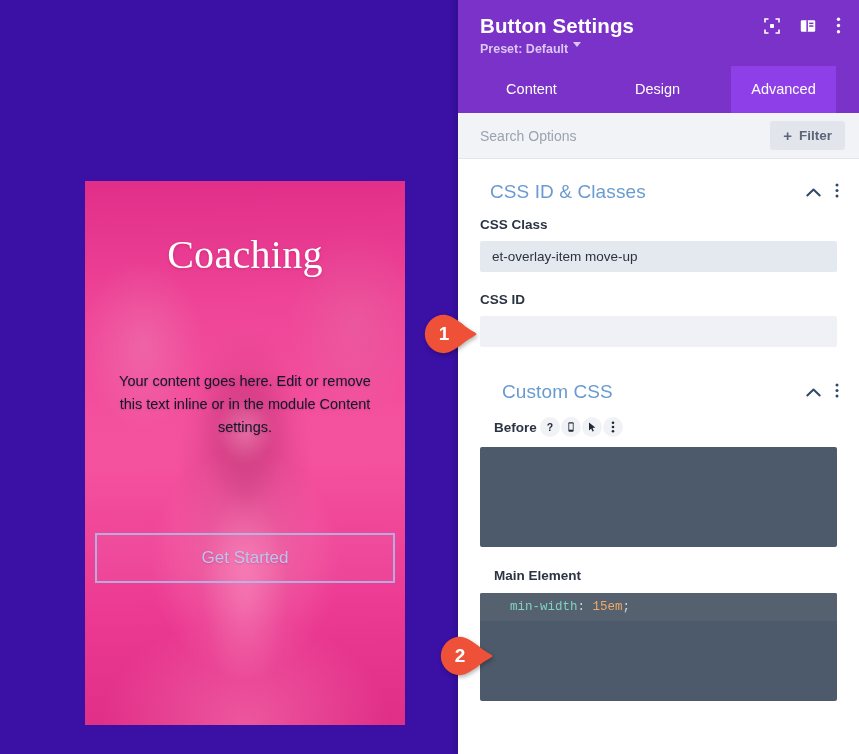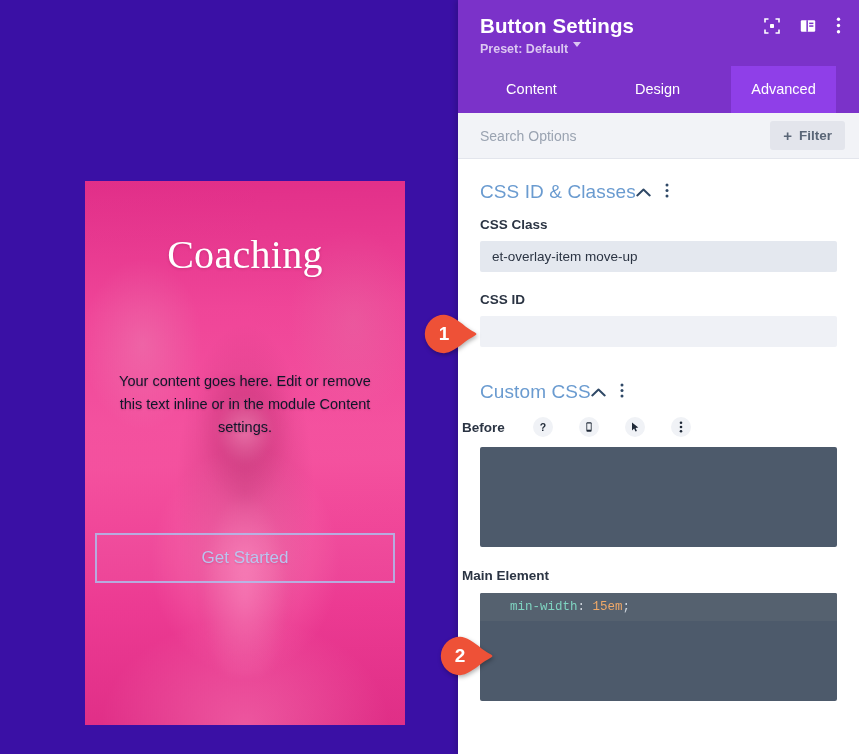--- a/index.html
+++ b/index.html
@@ -226,7 +226,8 @@
   .section-head {
     display: flex;
     align-items: center;
-    padding: 22px 20px 14px 22px;
+    justify-content: space-between;
+    padding: 22px 20px 14px 32px;
   }
   .section-title {
     color: #6a9bd0;

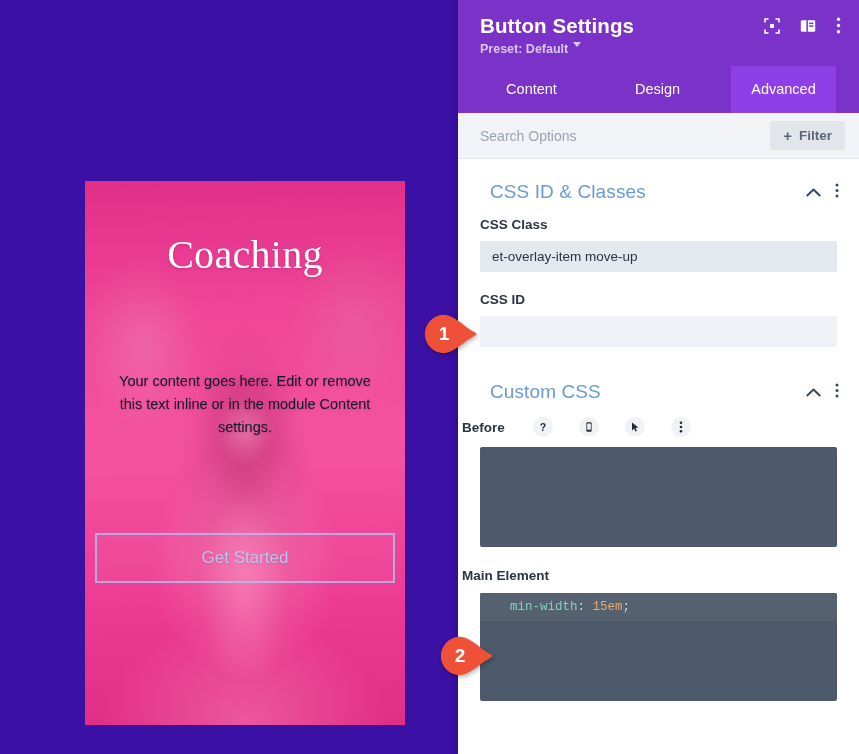--- a/index.html
+++ b/index.html
@@ -427,7 +427,7 @@
         <input class="text-input" type="text" value="" style="">
       </div>
 
-      <div class="section-head" style="padding-top:34px;">
+      <div class="section-head" style="padding-top:34px;margin-left:12px;">
         <div class="section-title">Custom CSS</div>
         <div class="section-tools">
           <span>

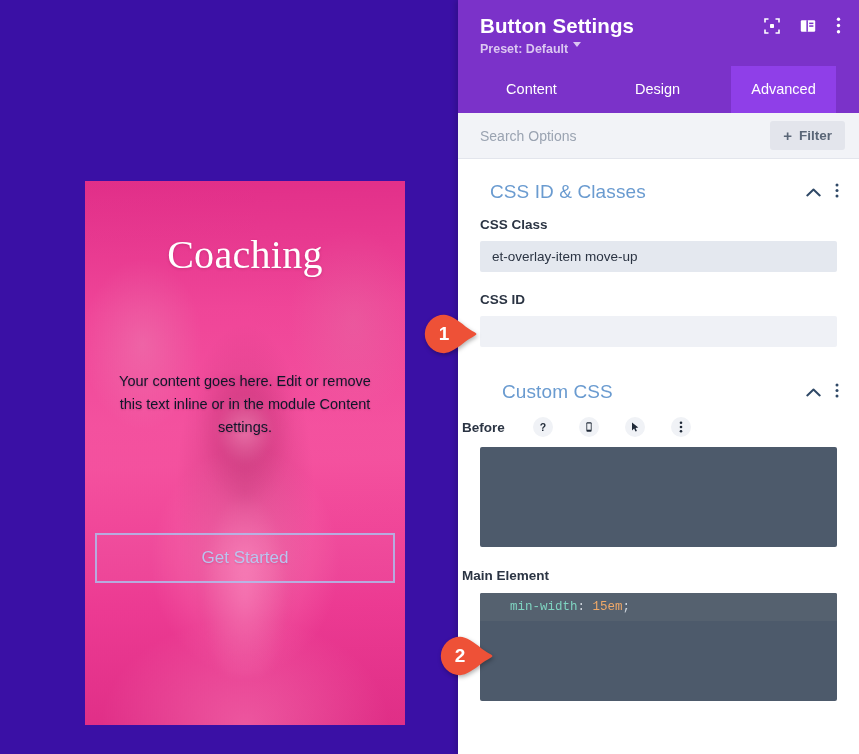--- a/index.html
+++ b/index.html
@@ -265,8 +265,8 @@
   .css-label-row {
     display: flex;
     align-items: center;
-    gap: 26px;
-    padding: 0 4px;
+    gap: 1px;
+    padding: 0 36px;
     margin-bottom: 10px;
     text-align: center;
   }

